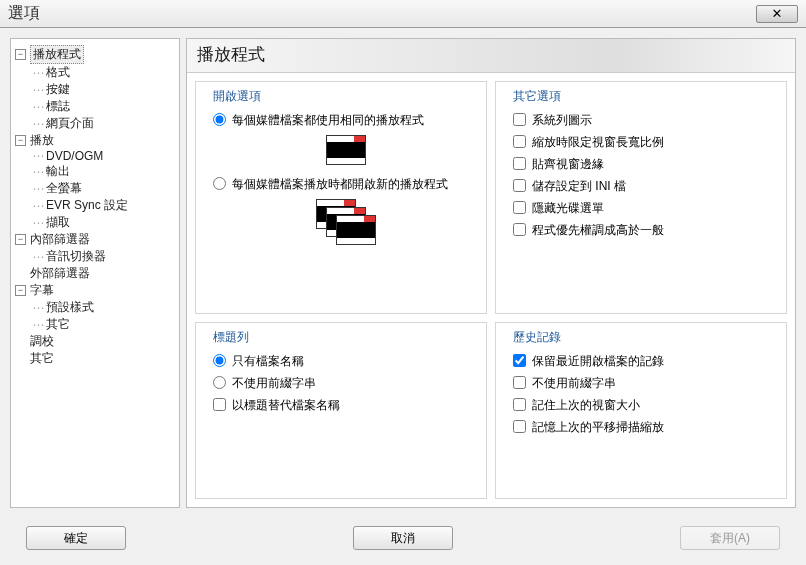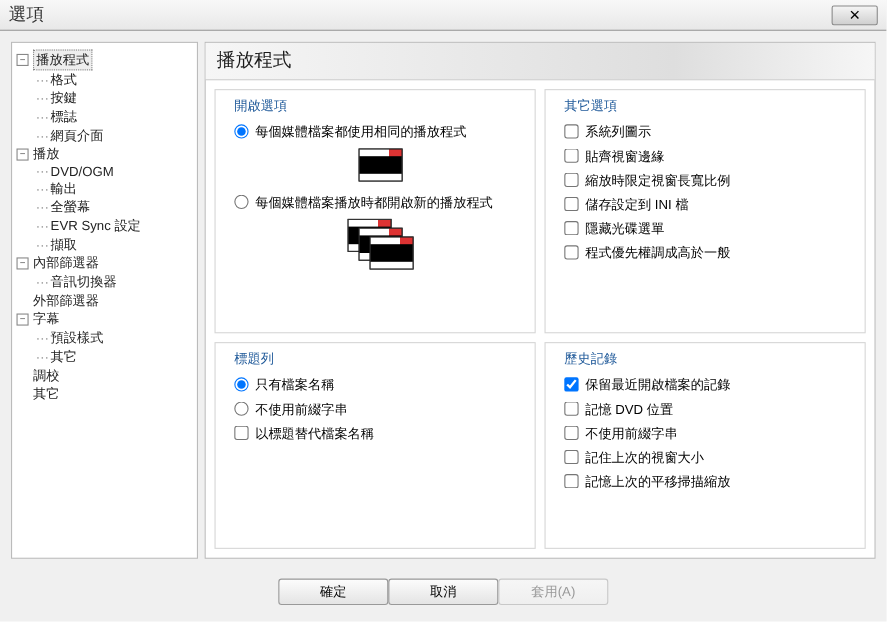--- a/index.html
+++ b/index.html
@@ -274,11 +274,11 @@
           </label>
         <label class="opt">
             <input type="checkbox" style="">
+            <span>縮放時限定視窗長寬比例</span>
+          </label>
+        <label class="opt">
+            <input type="checkbox" style="">
             <span>貼齊視窗邊緣</span>
-          </label>
-        <label class="opt">
-            <input type="checkbox" style="">
-            <span>縮放時限定視窗長寬比例</span>
           </label>
         <label class="opt">
             <input type="checkbox" style="">

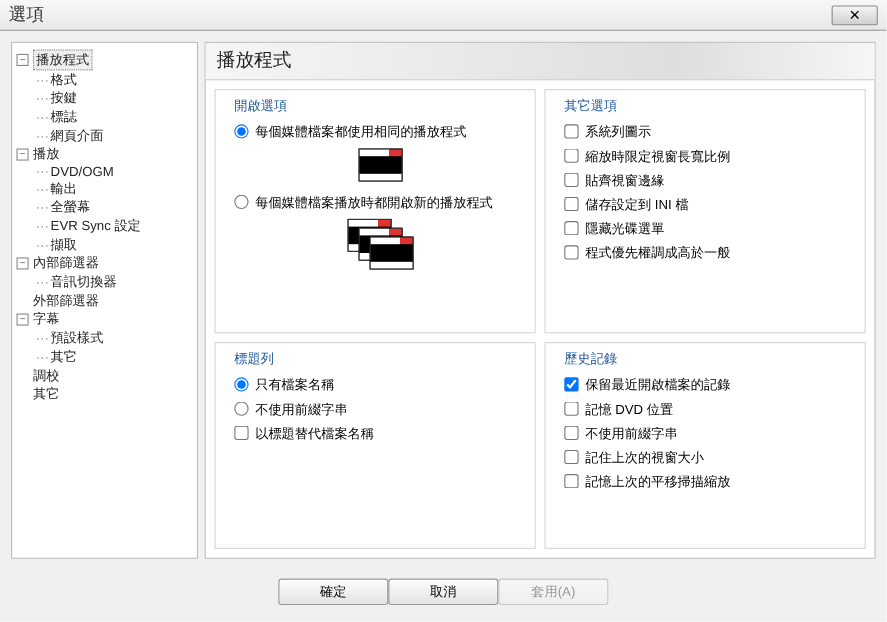--- a/index.html
+++ b/index.html
@@ -318,10 +318,6 @@
           </label>
         <label class="opt">
             <input type="checkbox" style="">
-            <span>記憶 DVD 位置</span>
-          </label>
-        <label class="opt">
-            <input type="checkbox" style="">
             <span>不使用前綴字串</span>
           </label>
         <label class="opt">

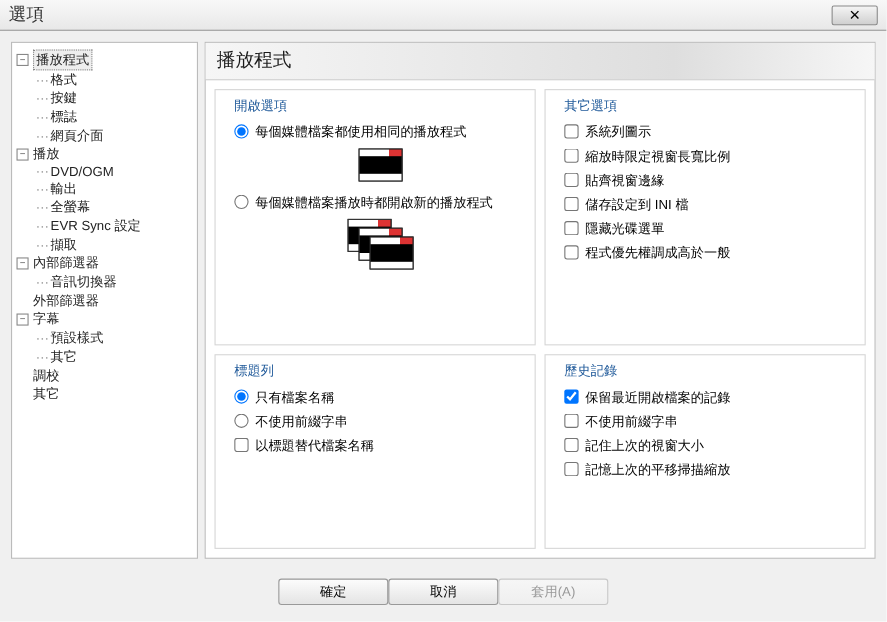--- a/index.html
+++ b/index.html
@@ -116,8 +116,8 @@
 .stack .mini-win { position:absolute; }
 
 .dlg-buttons {
-  display:flex; justify-content:center; 
-  padding: 8px 12px;
+  display:flex; justify-content:space-between; 
+  padding: 8px 26px;
 }
 .dlg-buttons button {
   width: 100px; height: 24px;

